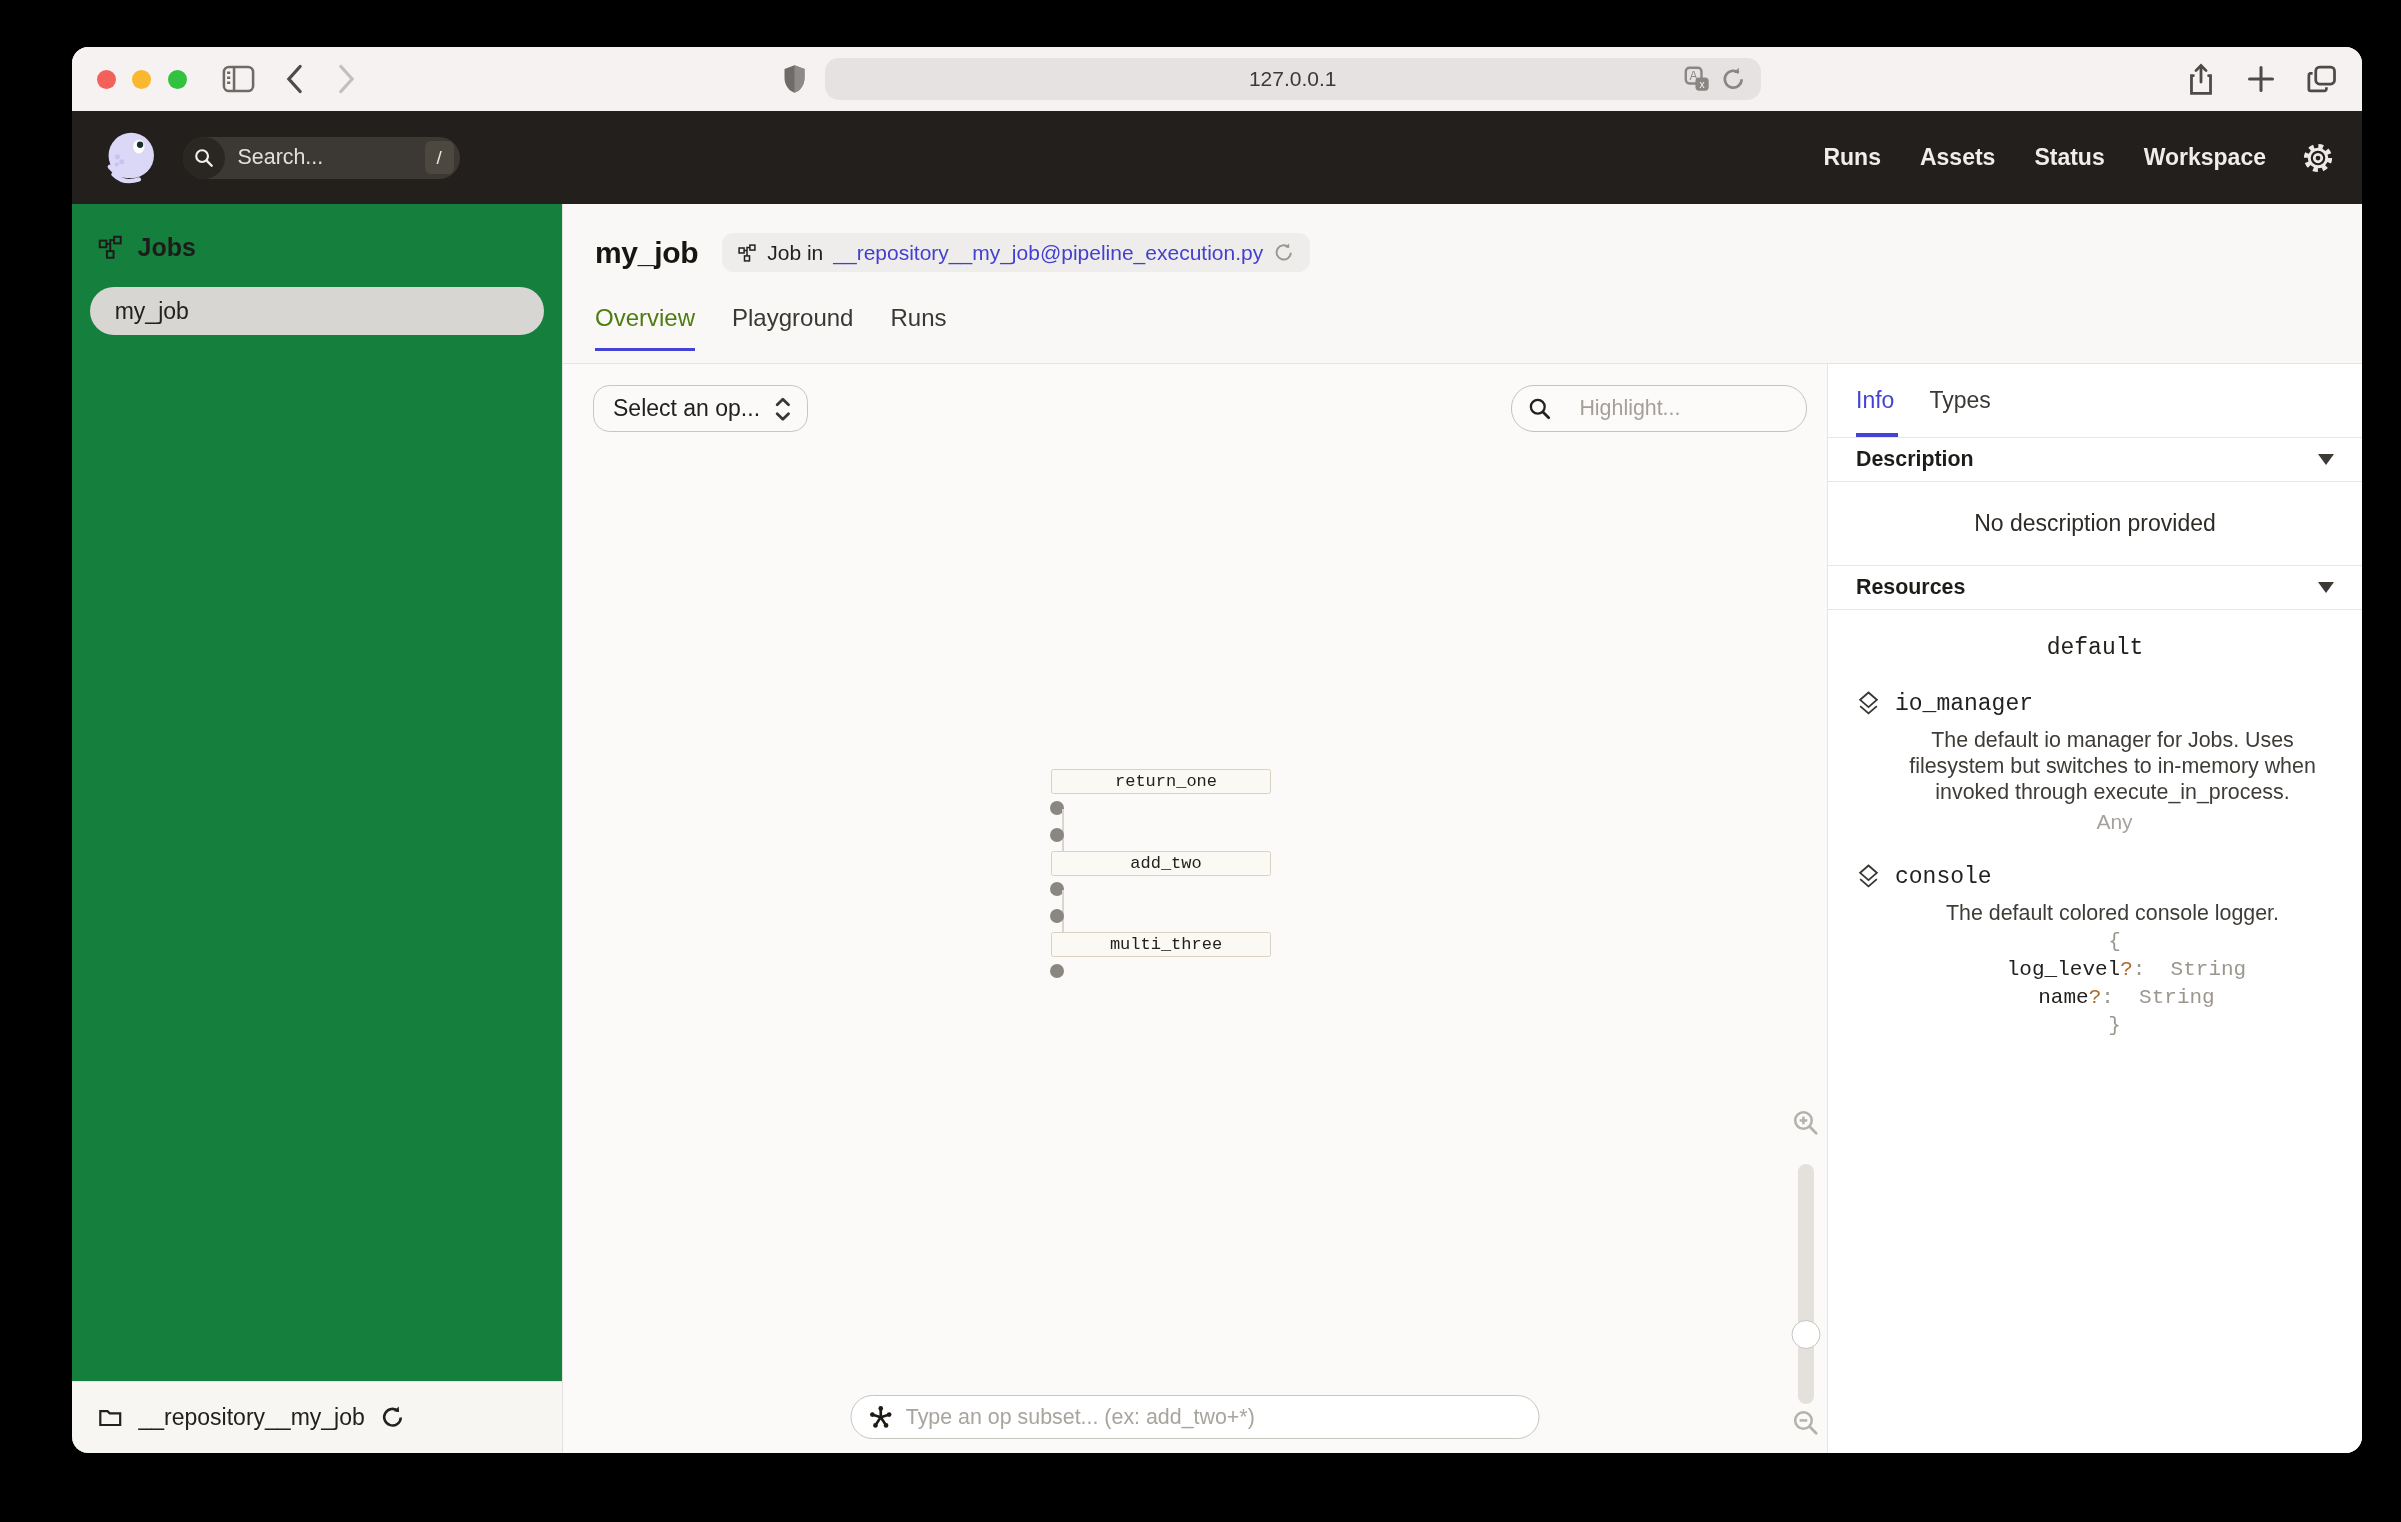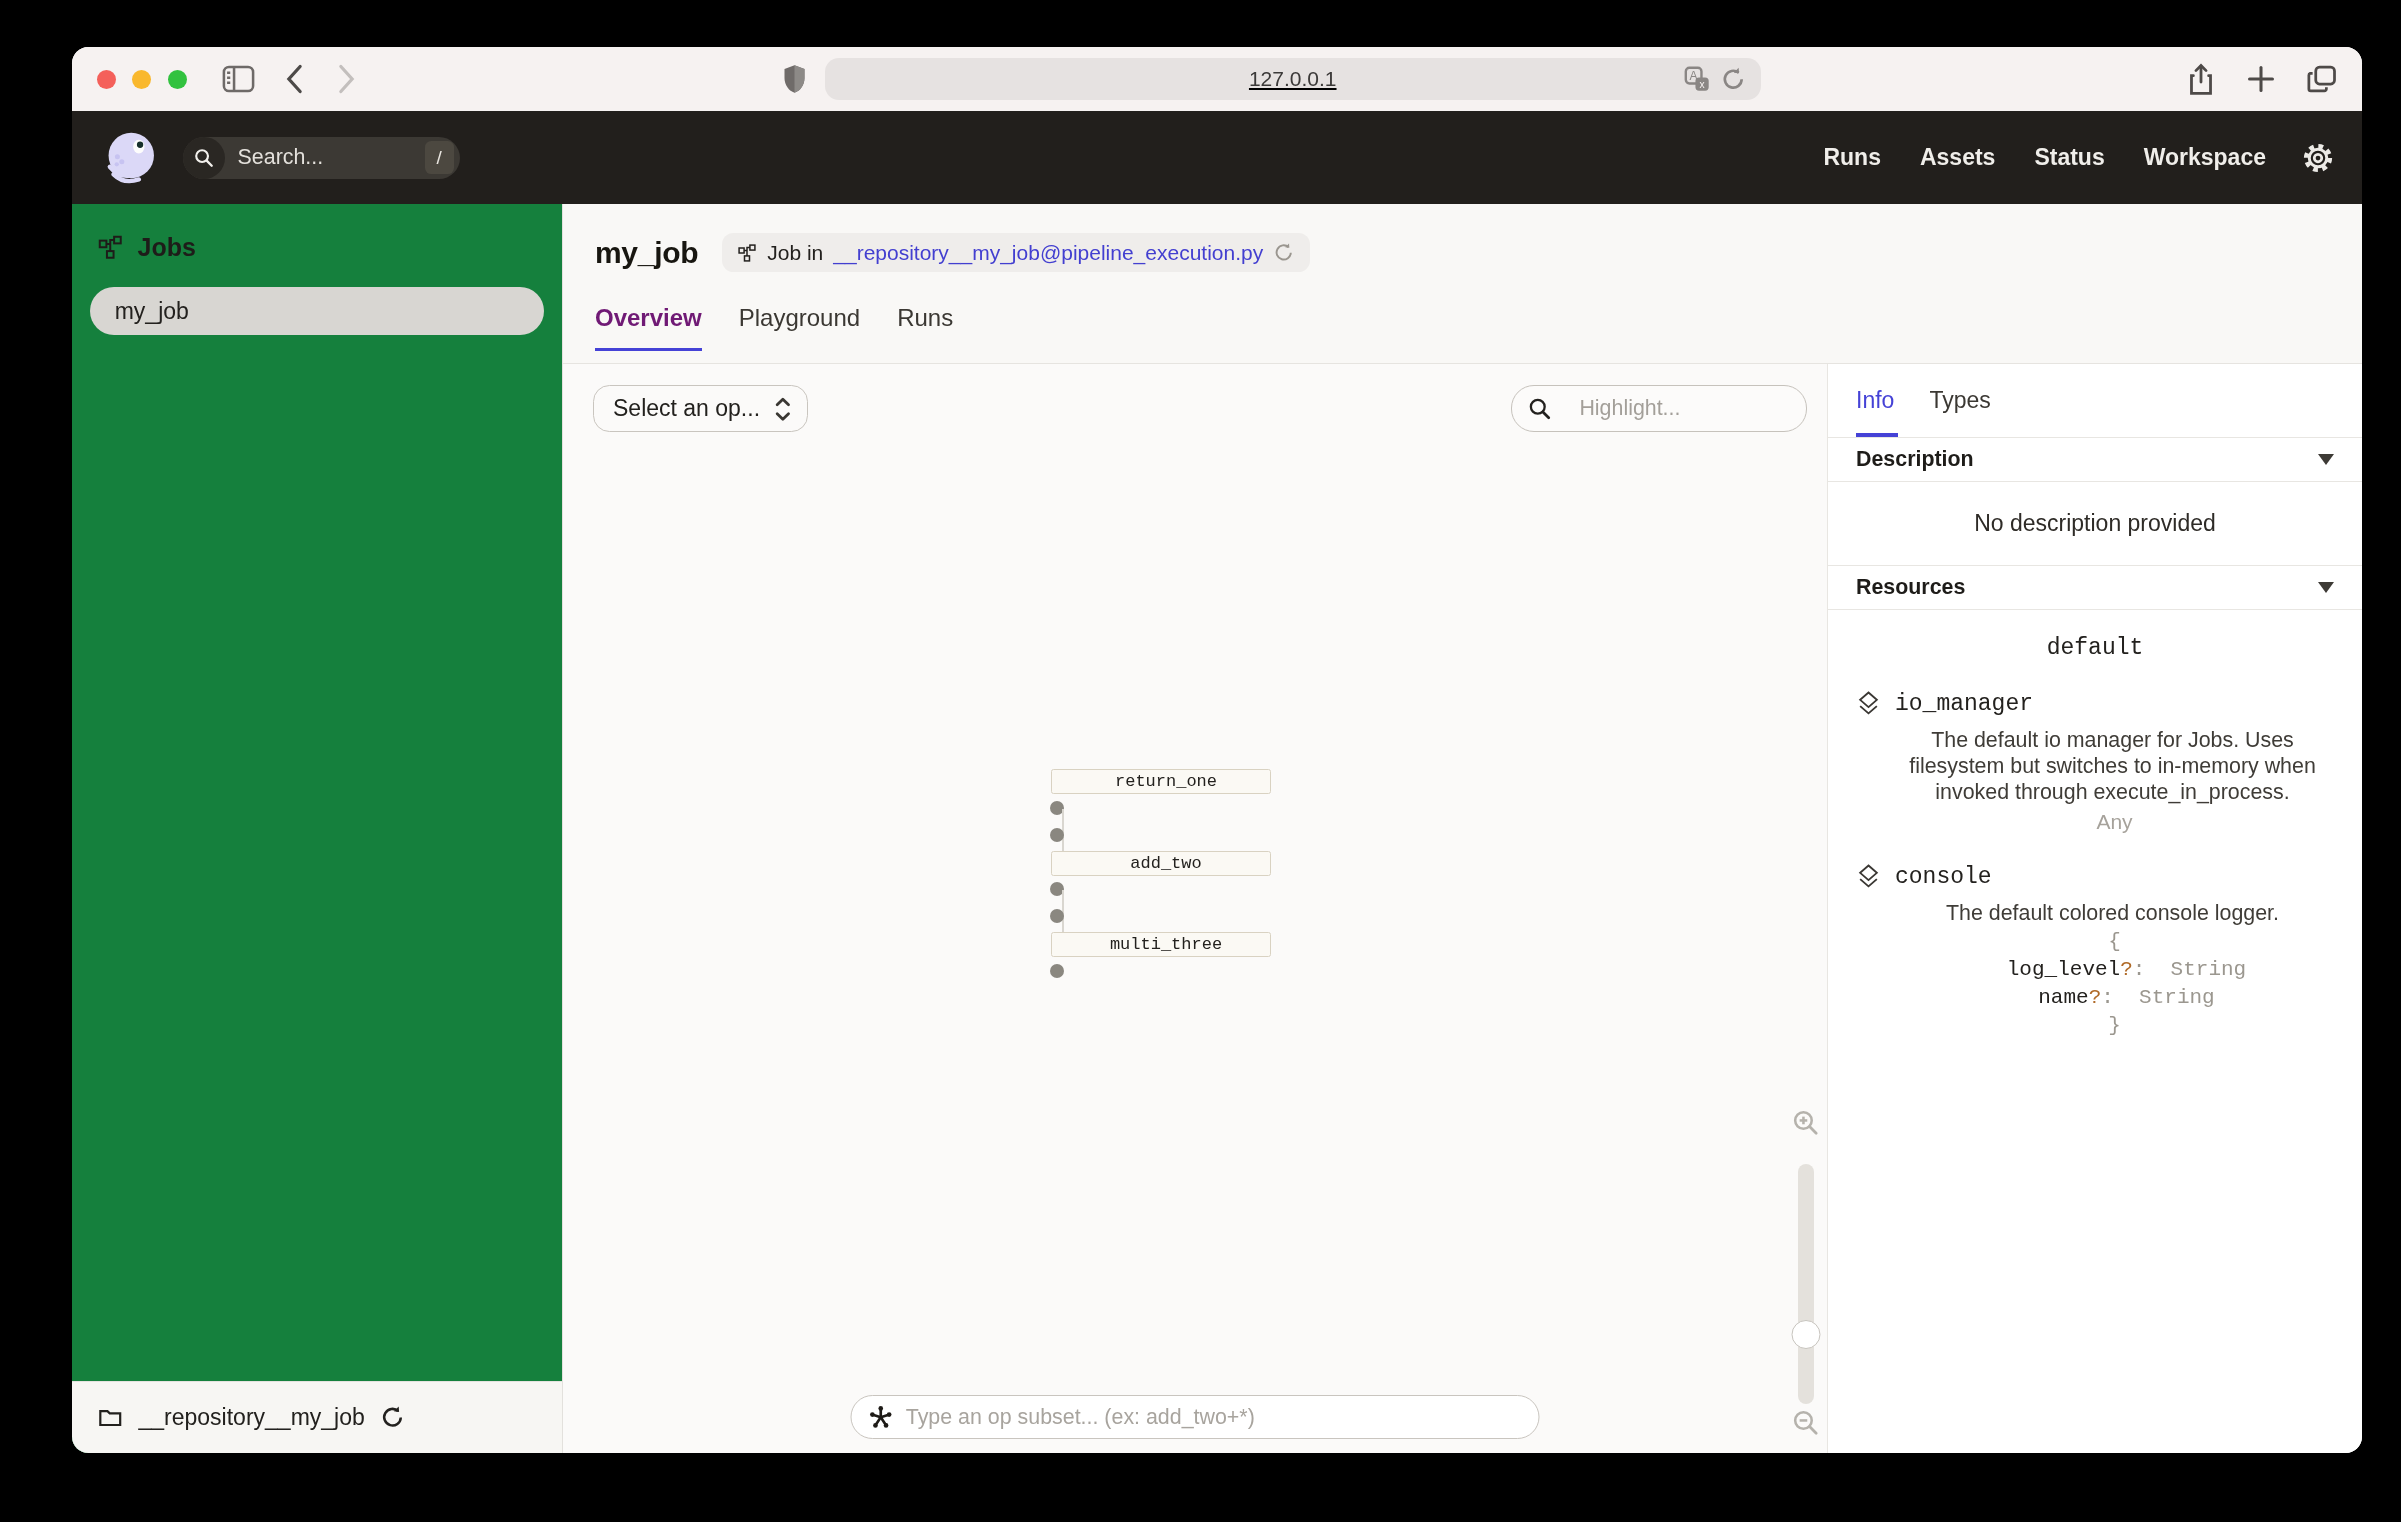--- a/index.html
+++ b/index.html
@@ -8,7 +8,7 @@
             border-radius:16.4px; overflow:hidden; background:#fff; display:flex; flex-direction:column; }
 
   
-  .chrome { height:64px; background:#f6f2f1; display:flex; align-items:center; padding:0 25px; flex:none;text-decoration:underline; }
+  .chrome { height:64px; background:#f6f2f1; display:flex; align-items:center; padding:0 25px; flex:none; }
   .lights { display:flex; gap:16.4px; margin-right:35px; }
   .light { width:19px; height:19px; border-radius:50%; }
   .light.red{background:#f4605a;} .light.yellow{background:#f9b82d;} .light.green{background:#32c23f;}

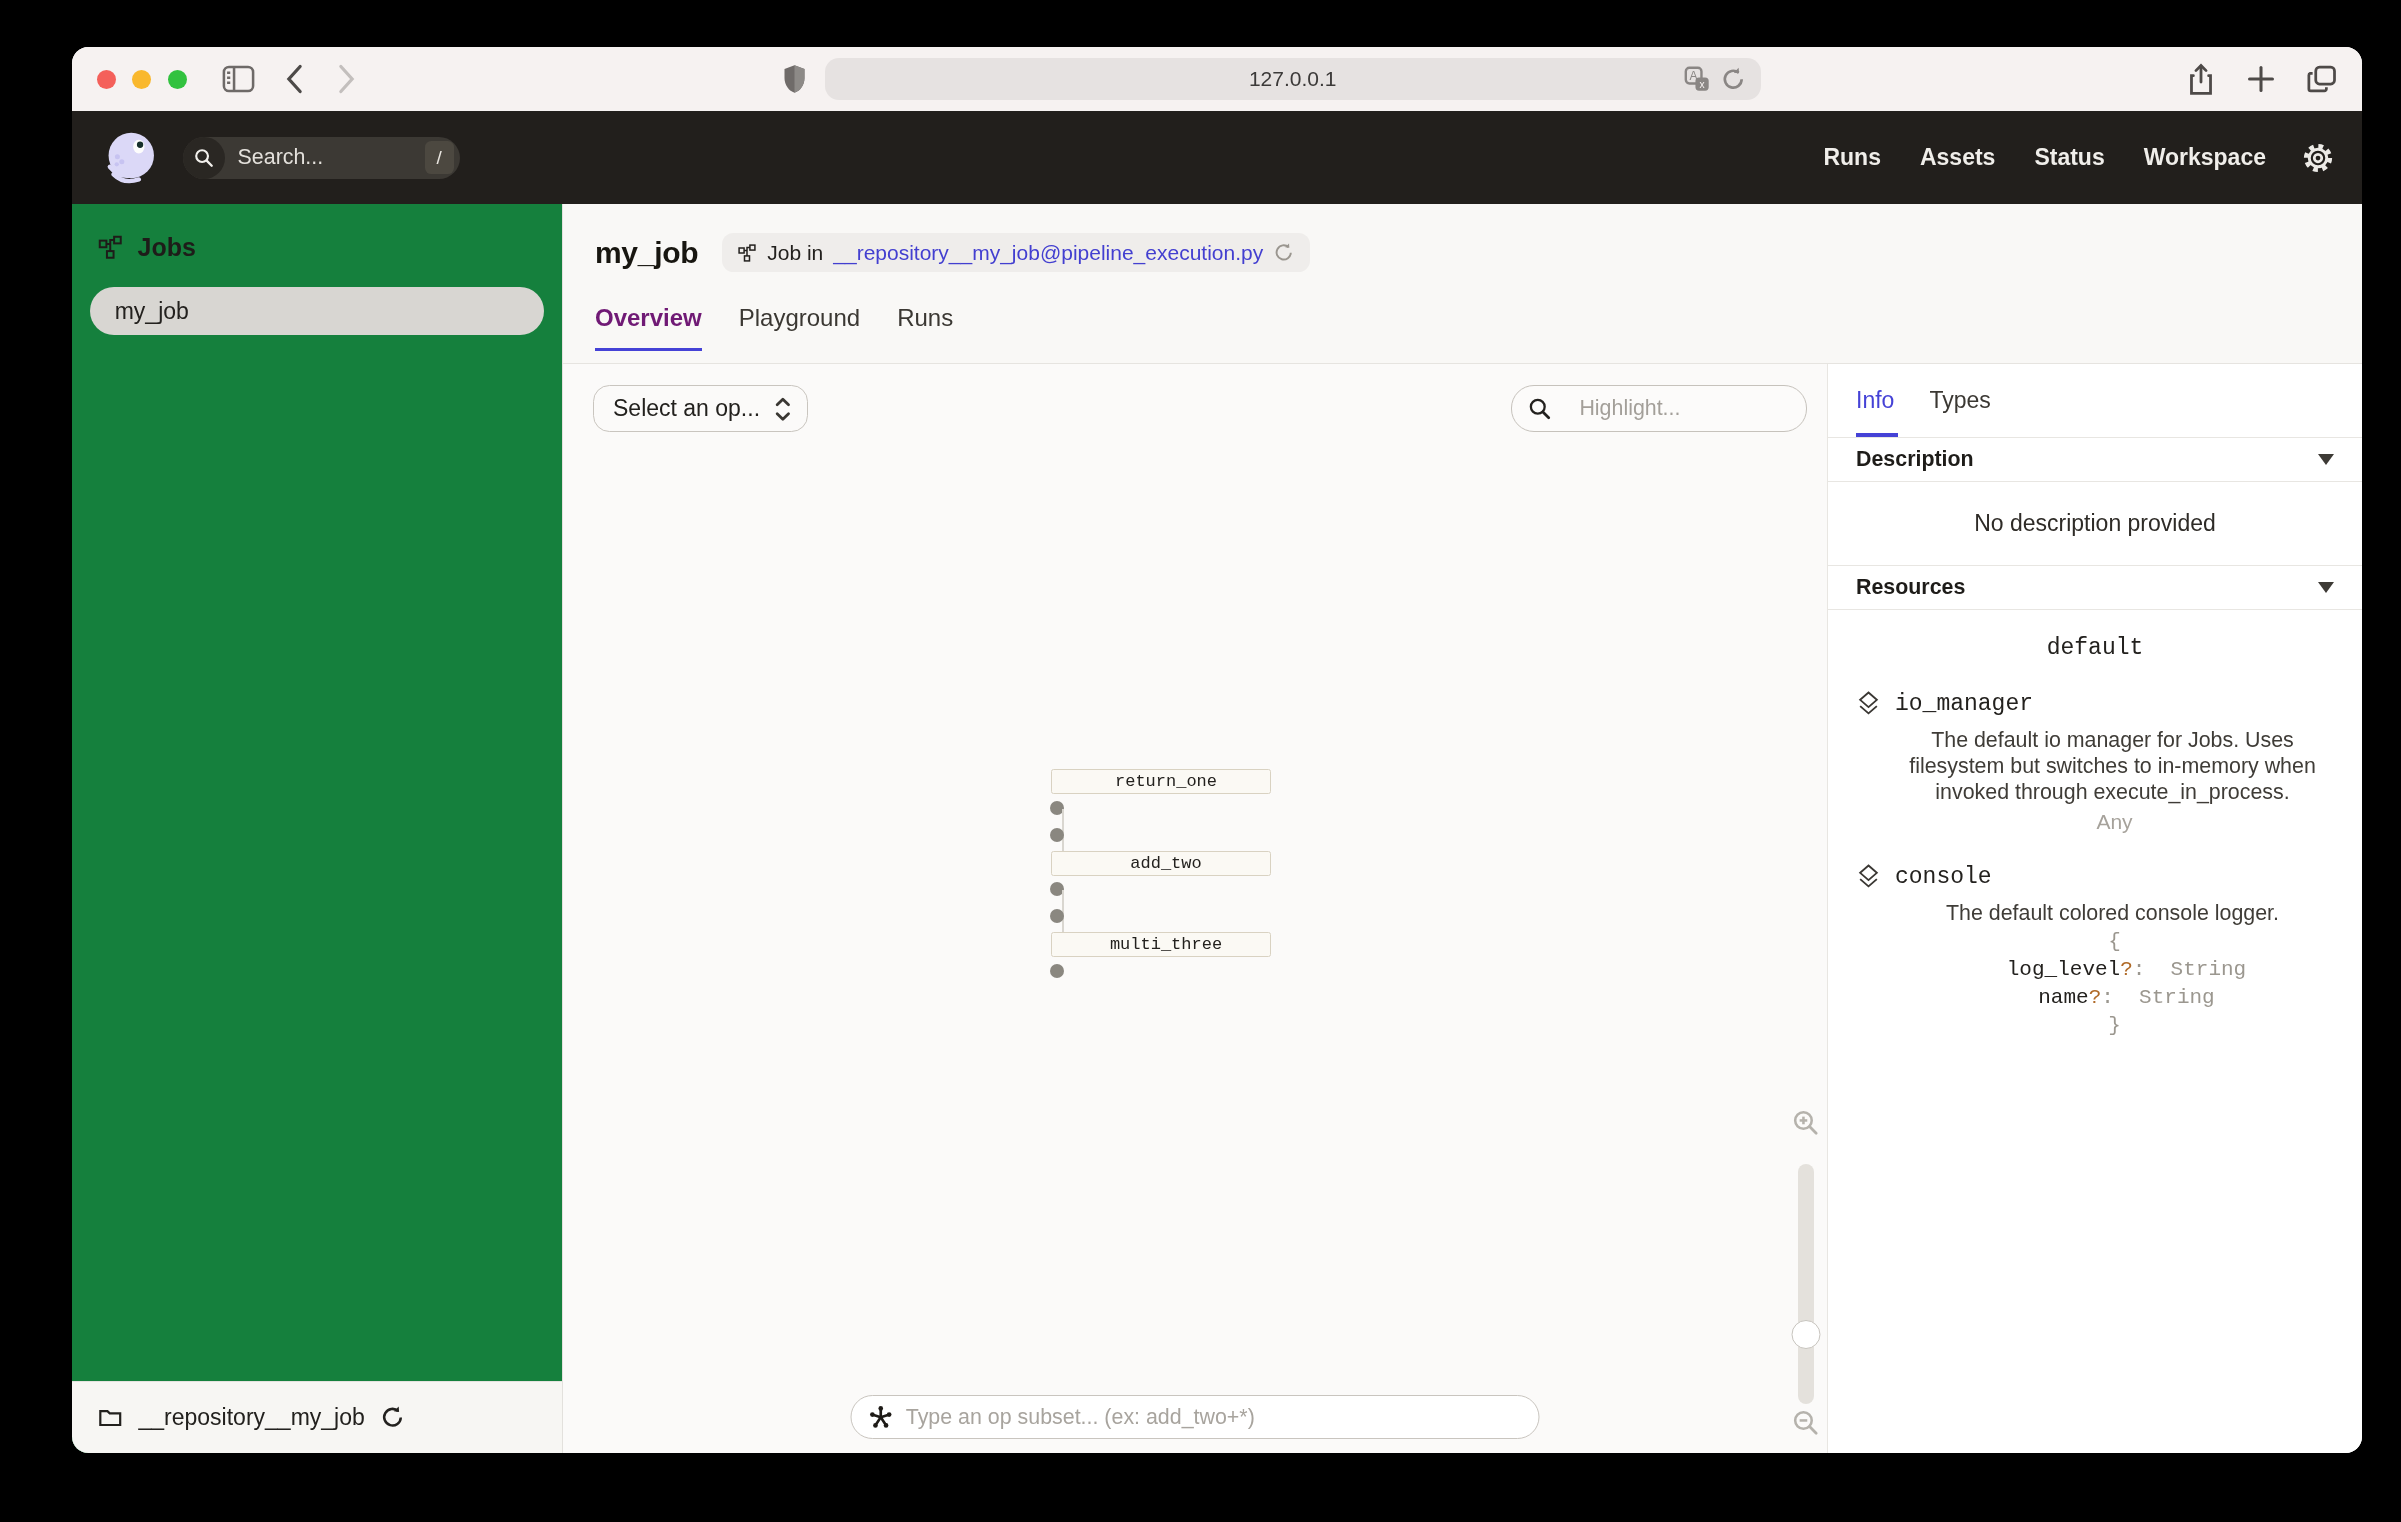--- a/index.html
+++ b/index.html
@@ -57,7 +57,7 @@
   .tagpill .lnk { font-size:21px; color:#433fd0; cursor:pointer; }
   .tabs { display:flex; gap:37px; margin-top:32px; }
   .tab { font-size:24px; font-weight:500; color:#3b3833; padding-bottom:16.4px; cursor:pointer; }
-  .tab.active { color:#701a75; border-bottom:3.8px solid #4542d6;font-weight:bold; }
+  .tab.active { color:#4d7c0f; border-bottom:3.8px solid #4542d6; }
 
   .content-body { flex:1; display:flex; min-height:0;text-align:center; }
 

